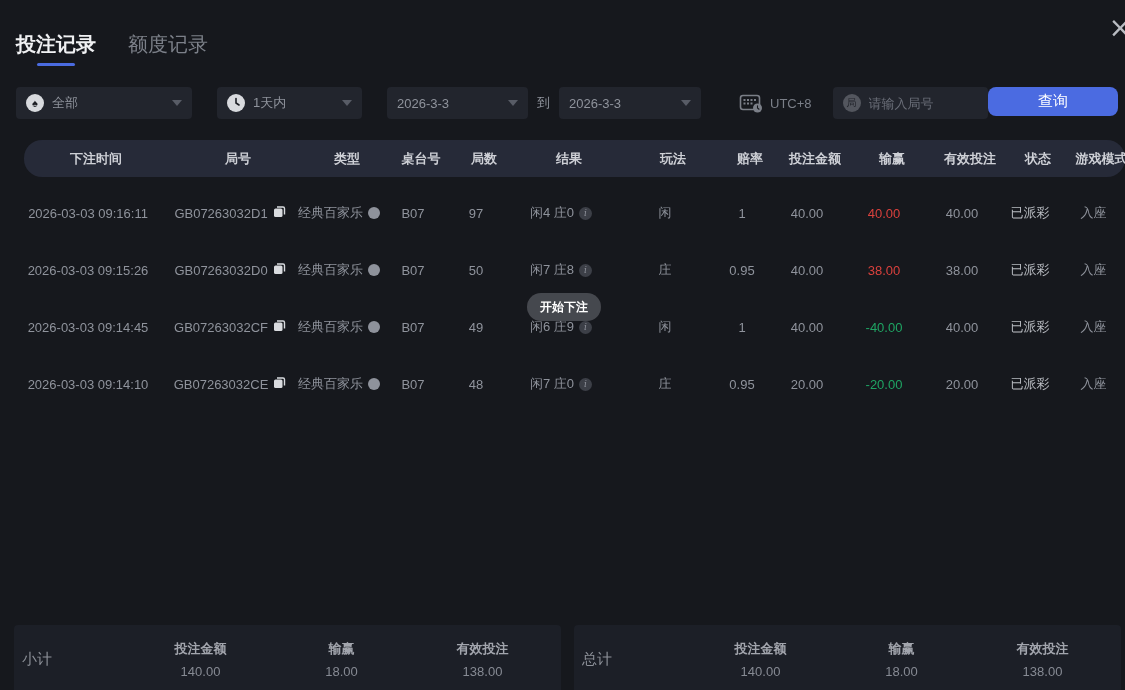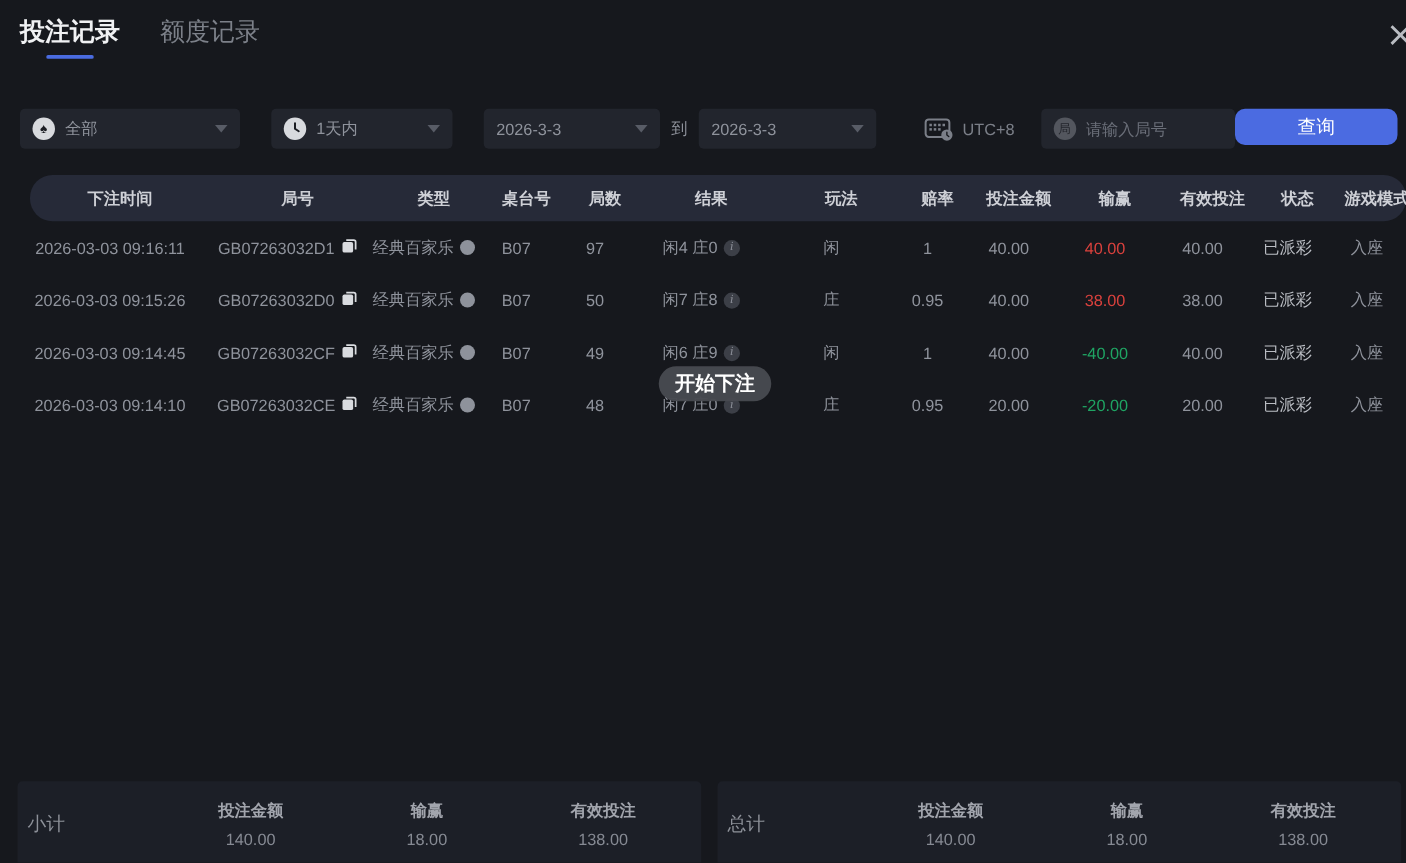--- a/index.html
+++ b/index.html
@@ -13,7 +13,7 @@
   }
 
   
-  .titlebar { position:relative; padding:12px 16px 0 16px; height:70px; }
+  .titlebar { position:relative; padding:31px 16px 0 16px; height:70px; }
   .tabs { display:flex; align-items:flex-end; gap:32px; }
   .tab { position:relative; cursor:pointer; font-size:20px; padding-bottom:12px; }
   .tab.active { color:#f0f1f3; font-weight:bold; }

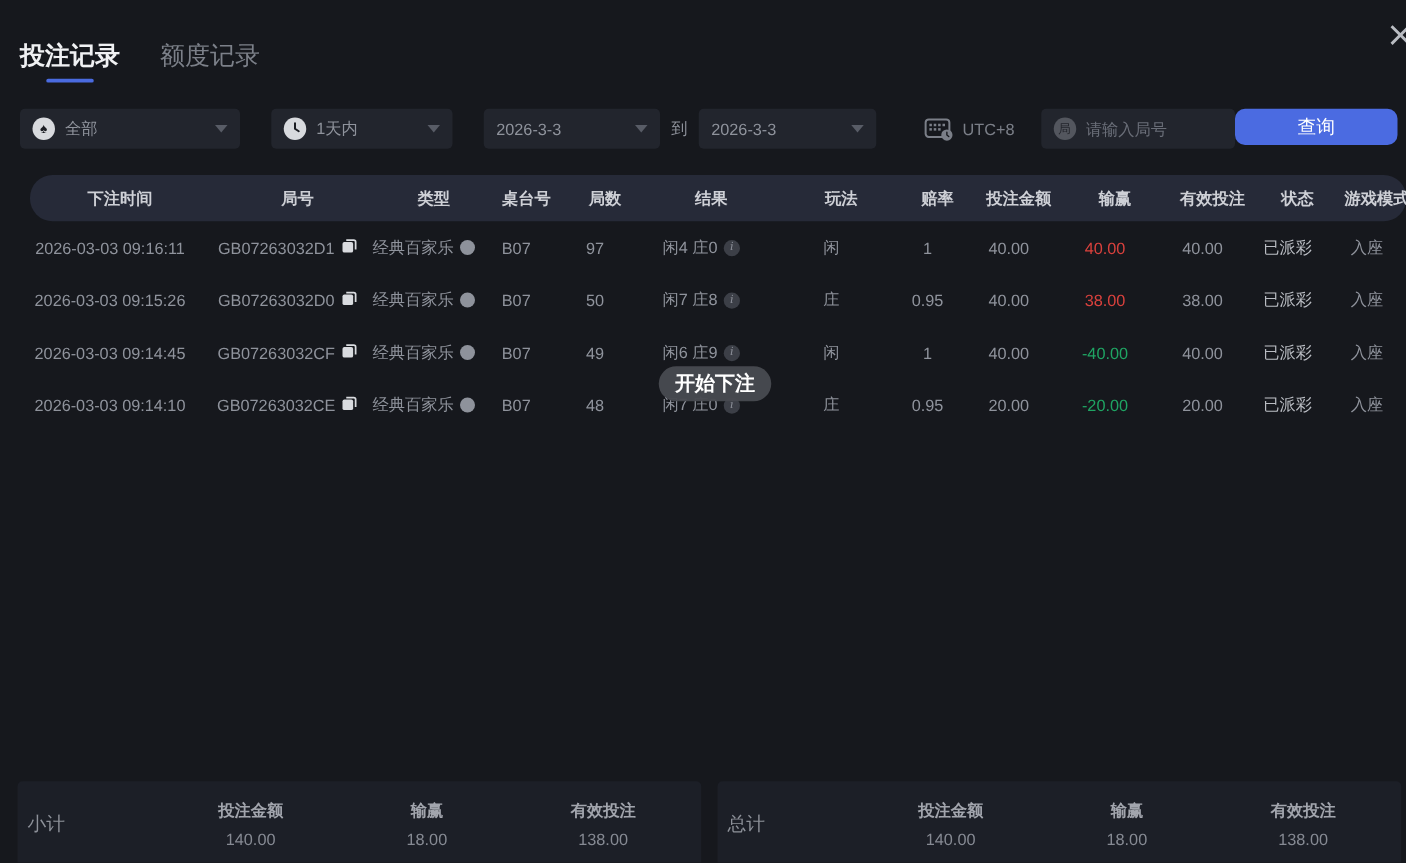--- a/index.html
+++ b/index.html
@@ -79,7 +79,7 @@
     background:#262a38; color:#ced0d6; font-weight:bold;border-radius:18px;
   }
   .tbody { position:absolute; top:177px; left:16px; right:0; }
-  .trow { height:42px; color:#8f939c; }
+  .trow { height:42px; color:#8f939c;margin-top:15px; }
   .cell-status { color:#b9bcc2; }
   .red { color:#d9413d;text-align:center; }
   .green { color:#1fa463; }

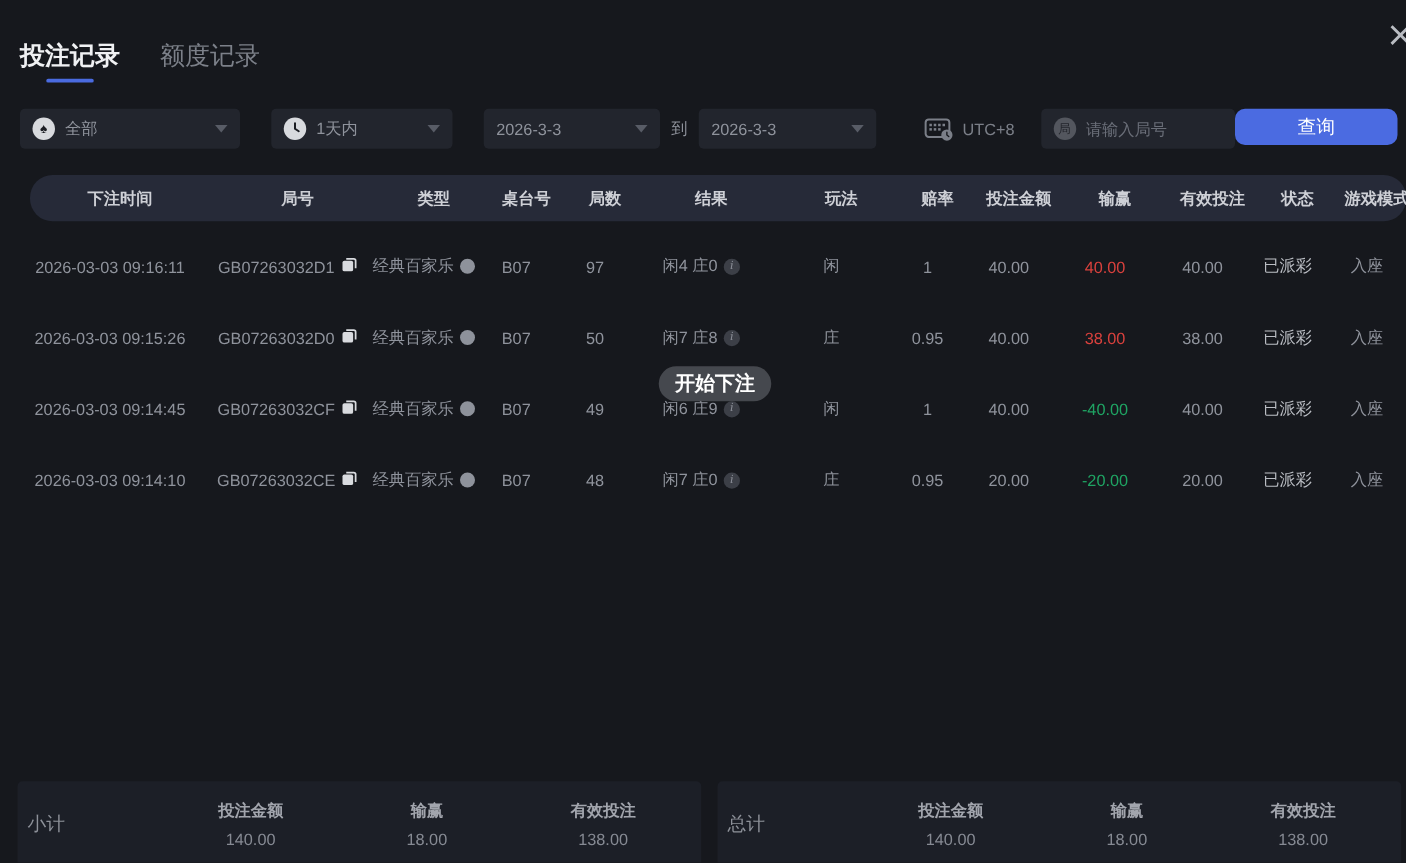--- a/index.html
+++ b/index.html
@@ -95,7 +95,7 @@
   .toast {
     position:absolute; left:527px; top:293px; height:28px; padding:0 13px;
     background:rgba(72,74,80,.96); border-radius:14px;
-    display:flex; align-items:center; color:#ffffff; font-weight:bold; font-size:16px;
+    display:flex; align-items:center; color:#ffffff; font-weight:bold; font-size:12px;
     z-index:5;
   }
 

